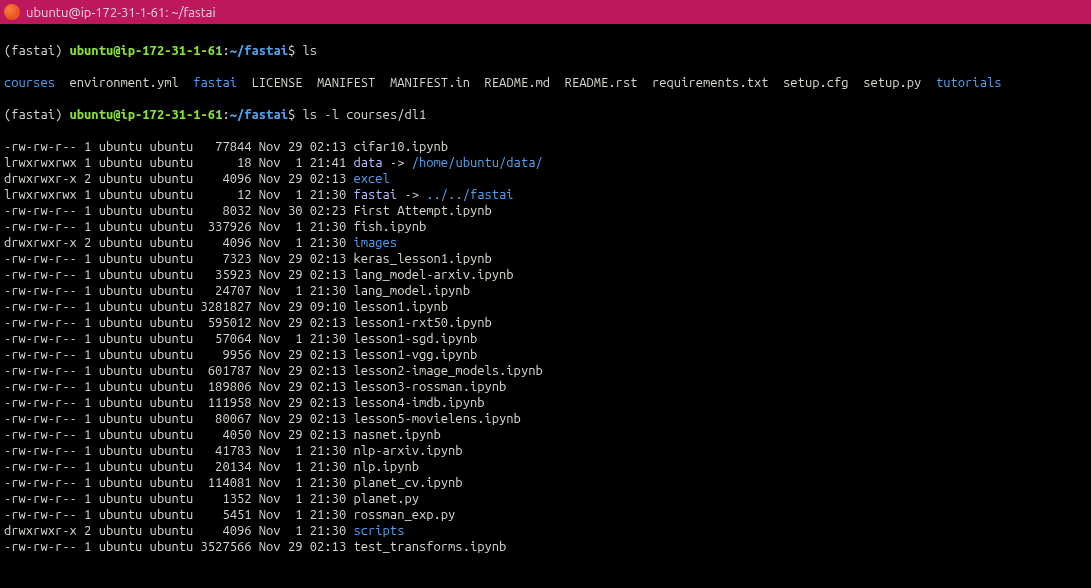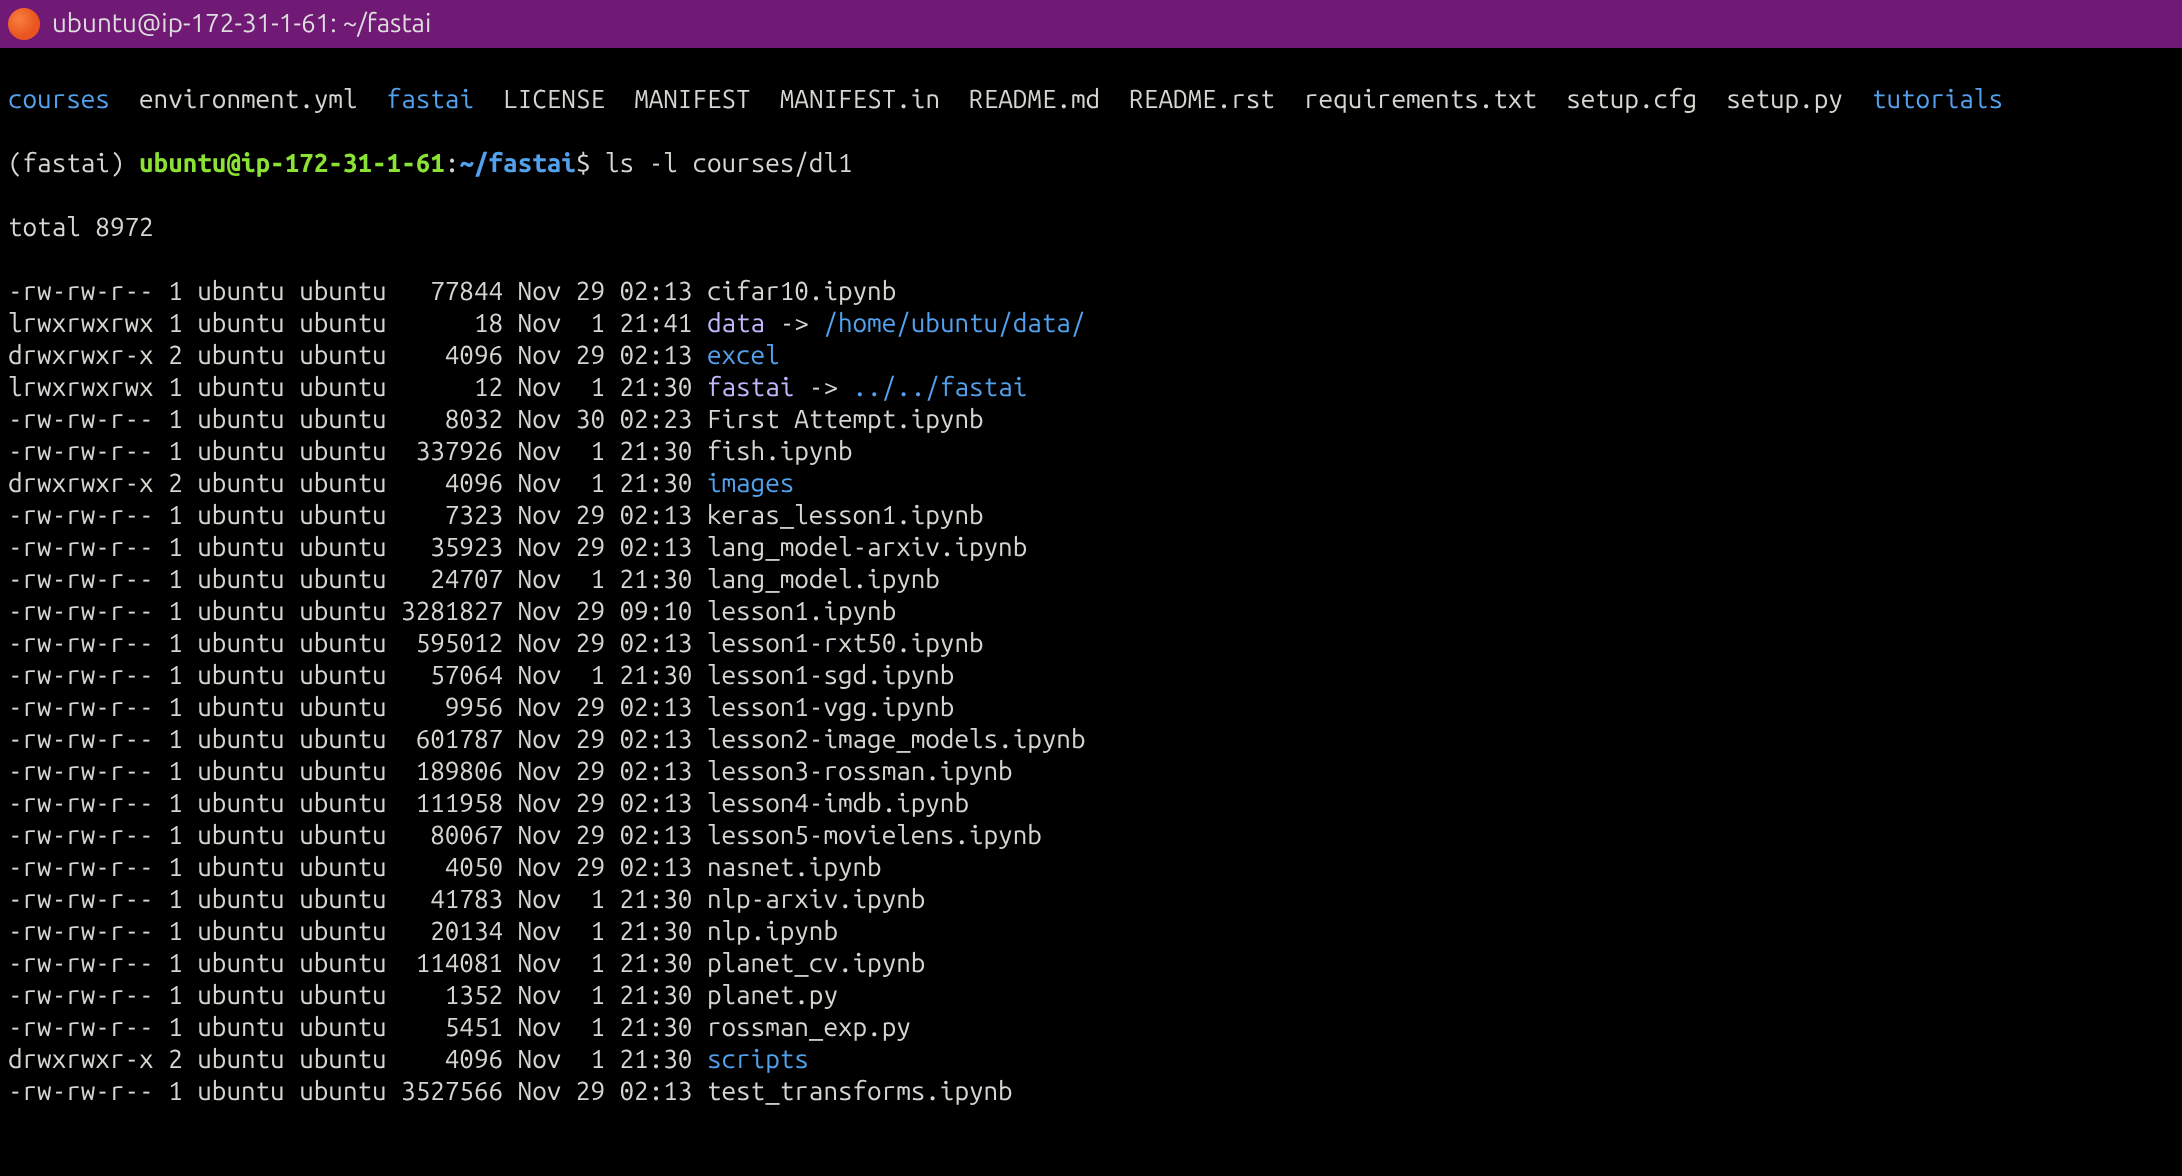--- a/index.html
+++ b/index.html
@@ -14,7 +14,7 @@
     overflow: hidden;
   }
   .titlebar {
-    background: #701a75;
+    background: #be185d;
     color: #ddd;
     height: 24px;
     display: flex;

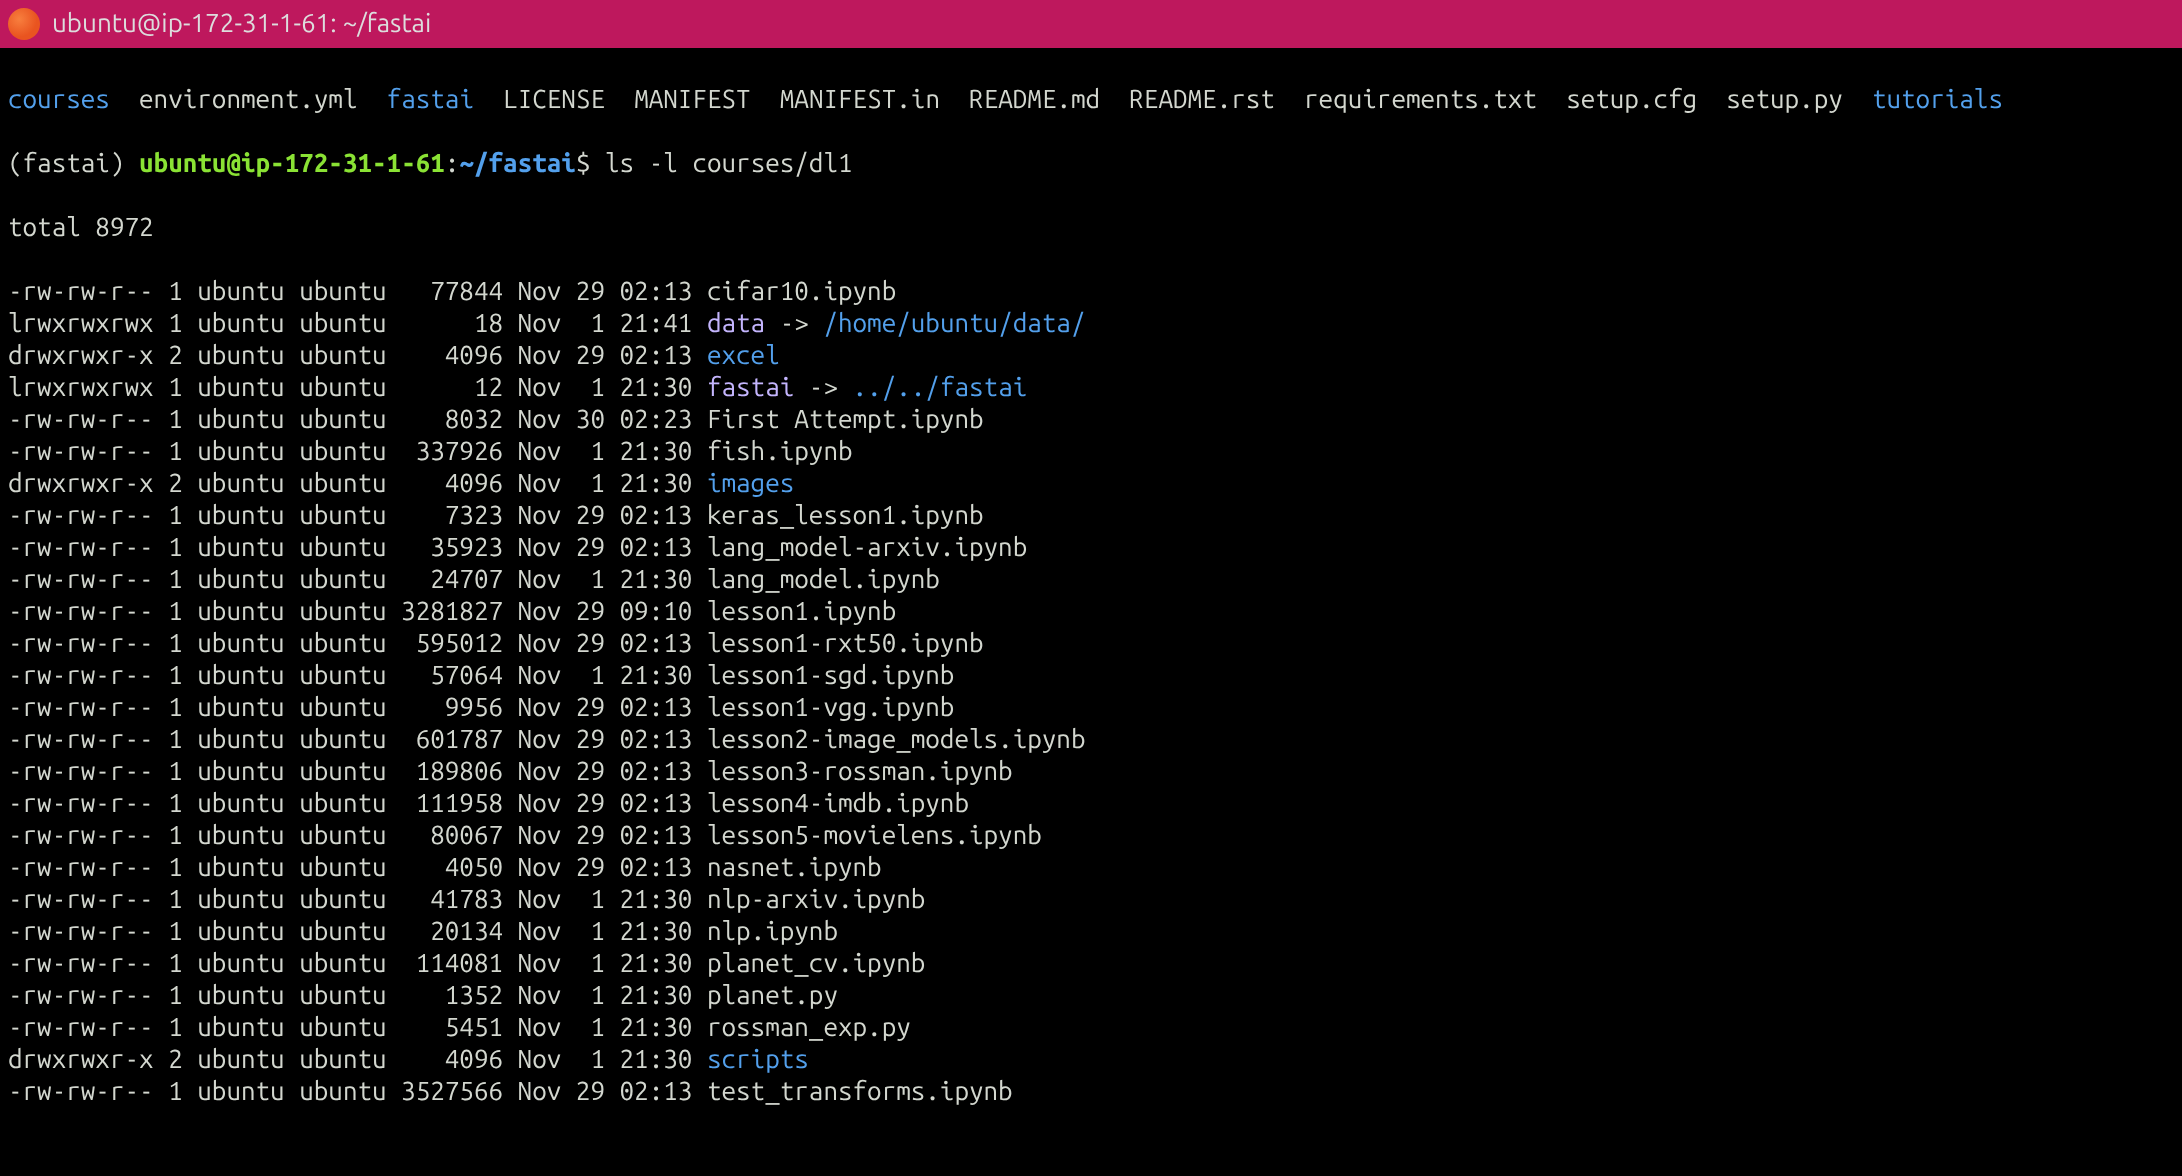--- a/index.html
+++ b/index.html
@@ -55,6 +55,7 @@
 </div>
 
 <div class="term">
+<span class="line"><span class="white">(fastai)</span> <span class="green bold">ubuntu@ip-172-31-1-61</span><span class="white">:</span><span class="blue bold">~/fastai</span><span class="white">$</span> <span class="white">ls</span></span>
 <span class="line"><span class="blue">courses</span>  <span class="white">environment.yml</span>  <span class="blue">fastai</span>  <span class="white">LICENSE</span>  <span class="white">MANIFEST</span>  <span class="white">MANIFEST.in</span>  <span class="white">README.md</span>  <span class="white">README.rst</span>  <span class="white">requirements.txt</span>  <span class="white">setup.cfg</span>  <span class="white">setup.py</span>  <span class="blue">tutorials</span></span>
 <span class="line"><span class="white">(fastai)</span> <span class="green bold">ubuntu@ip-172-31-1-61</span><span class="white">:</span><span class="blue bold">~/fastai</span><span class="white">$</span> <span class="white">ls -l courses/dl1</span></span>
 <span class="line white">total 8972</span>

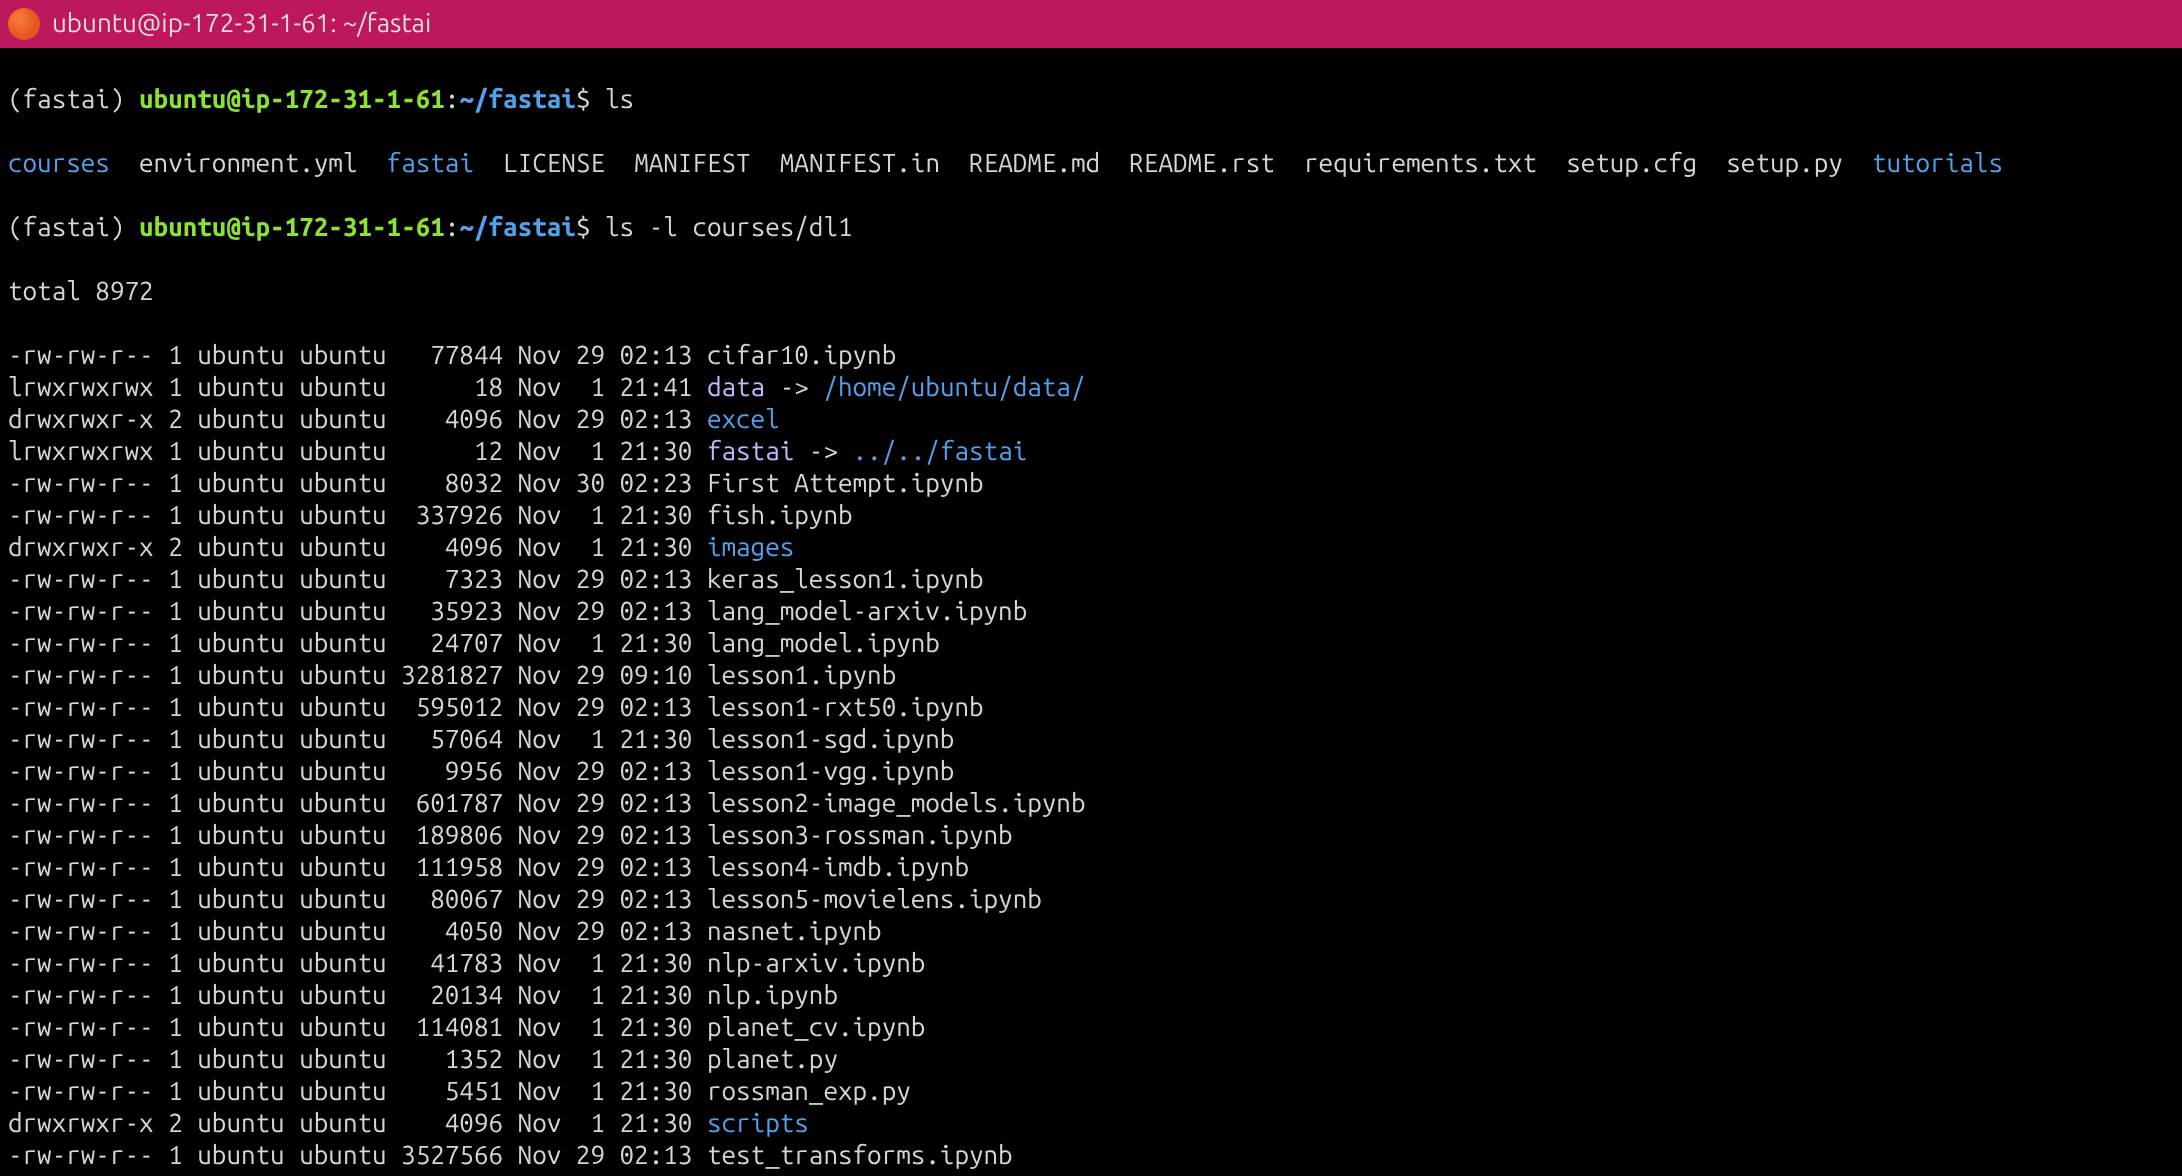--- a/index.html
+++ b/index.html
@@ -58,7 +58,6 @@
 <span class="line"><span class="white">(fastai)</span> <span class="green bold">ubuntu@ip-172-31-1-61</span><span class="white">:</span><span class="blue bold">~/fastai</span><span class="white">$</span> <span class="white">ls</span></span>
 <span class="line"><span class="blue">courses</span>  <span class="white">environment.yml</span>  <span class="blue">fastai</span>  <span class="white">LICENSE</span>  <span class="white">MANIFEST</span>  <span class="white">MANIFEST.in</span>  <span class="white">README.md</span>  <span class="white">README.rst</span>  <span class="white">requirements.txt</span>  <span class="white">setup.cfg</span>  <span class="white">setup.py</span>  <span class="blue">tutorials</span></span>
 <span class="line"><span class="white">(fastai)</span> <span class="green bold">ubuntu@ip-172-31-1-61</span><span class="white">:</span><span class="blue bold">~/fastai</span><span class="white">$</span> <span class="white">ls -l courses/dl1</span></span>
-<span class="line white">total 8972</span>
 <span id="listing"><span class="line"><span class="white">-rw-rw-r-- 1 ubuntu ubuntu   77844 Nov 29 02:13 </span><span class="white">cifar10.ipynb</span></span><span class="line"><span class="white">lrwxrwxrwx 1 ubuntu ubuntu      18 Nov  1 21:41 </span><span class="cyan">data</span><span class="white"> -&gt; </span><span class="blue">/home/ubuntu/data/</span></span><span class="line"><span class="white">drwxrwxr-x 2 ubuntu ubuntu    4096 Nov 29 02:13 </span><span class="blue">excel</span></span><span class="line"><span class="white">lrwxrwxrwx 1 ubuntu ubuntu      12 Nov  1 21:30 </span><span class="cyan">fastai</span><span class="white"> -&gt; </span><span class="blue">../../fastai</span></span><span class="line"><span class="white">-rw-rw-r-- 1 ubuntu ubuntu    8032 Nov 30 02:23 </span><span class="white">First Attempt.ipynb</span></span><span class="line"><span class="white">-rw-rw-r-- 1 ubuntu ubuntu  337926 Nov  1 21:30 </span><span class="white">fish.ipynb</span></span><span class="line"><span class="white">drwxrwxr-x 2 ubuntu ubuntu    4096 Nov  1 21:30 </span><span class="blue">images</span></span><span class="line"><span class="white">-rw-rw-r-- 1 ubuntu ubuntu    7323 Nov 29 02:13 </span><span class="white">keras_lesson1.ipynb</span></span><span class="line"><span class="white">-rw-rw-r-- 1 ubuntu ubuntu   35923 Nov 29 02:13 </span><span class="white">lang_model-arxiv.ipynb</span></span><span class="line"><span class="white">-rw-rw-r-- 1 ubuntu ubuntu   24707 Nov  1 21:30 </span><span class="white">lang_model.ipynb</span></span><span class="line"><span class="white">-rw-rw-r-- 1 ubuntu ubuntu 3281827 Nov 29 09:10 </span><span class="white">lesson1.ipynb</span></span><span class="line"><span class="white">-rw-rw-r-- 1 ubuntu ubuntu  595012 Nov 29 02:13 </span><span class="white">lesson1-rxt50.ipynb</span></span><span class="line"><span class="white">-rw-rw-r-- 1 ubuntu ubuntu   57064 Nov  1 21:30 </span><span class="white">lesson1-sgd.ipynb</span></span><span class="line"><span class="white">-rw-rw-r-- 1 ubuntu ubuntu    9956 Nov 29 02:13 </span><span class="white">lesson1-vgg.ipynb</span></span><span class="line"><span class="white">-rw-rw-r-- 1 ubuntu ubuntu  601787 Nov 29 02:13 </span><span class="white">lesson2-image_models.ipynb</span></span><span class="line"><span class="white">-rw-rw-r-- 1 ubuntu ubuntu  189806 Nov 29 02:13 </span><span class="white">lesson3-rossman.ipynb</span></span><span class="line"><span class="white">-rw-rw-r-- 1 ubuntu ubuntu  111958 Nov 29 02:13 </span><span class="white">lesson4-imdb.ipynb</span></span><span class="line"><span class="white">-rw-rw-r-- 1 ubuntu ubuntu   80067 Nov 29 02:13 </span><span class="white">lesson5-movielens.ipynb</span></span><span class="line"><span class="white">-rw-rw-r-- 1 ubuntu ubuntu    4050 Nov 29 02:13 </span><span class="white">nasnet.ipynb</span></span><span class="line"><span class="white">-rw-rw-r-- 1 ubuntu ubuntu   41783 Nov  1 21:30 </span><span class="white">nlp-arxiv.ipynb</span></span><span class="line"><span class="white">-rw-rw-r-- 1 ubuntu ubuntu   20134 Nov  1 21:30 </span><span class="white">nlp.ipynb</span></span><span class="line"><span class="white">-rw-rw-r-- 1 ubuntu ubuntu  114081 Nov  1 21:30 </span><span class="white">planet_cv.ipynb</span></span><span class="line"><span class="white">-rw-rw-r-- 1 ubuntu ubuntu    1352 Nov  1 21:30 </span><span class="white">planet.py</span></span><span class="line"><span class="white">-rw-rw-r-- 1 ubuntu ubuntu    5451 Nov  1 21:30 </span><span class="white">rossman_exp.py</span></span><span class="line"><span class="white">drwxrwxr-x 2 ubuntu ubuntu    4096 Nov  1 21:30 </span><span class="blue">scripts</span></span><span class="line"><span class="white">-rw-rw-r-- 1 ubuntu ubuntu 3527566 Nov 29 02:13 </span><span class="white">test_transforms.ipynb</span></span></span>
 
 

